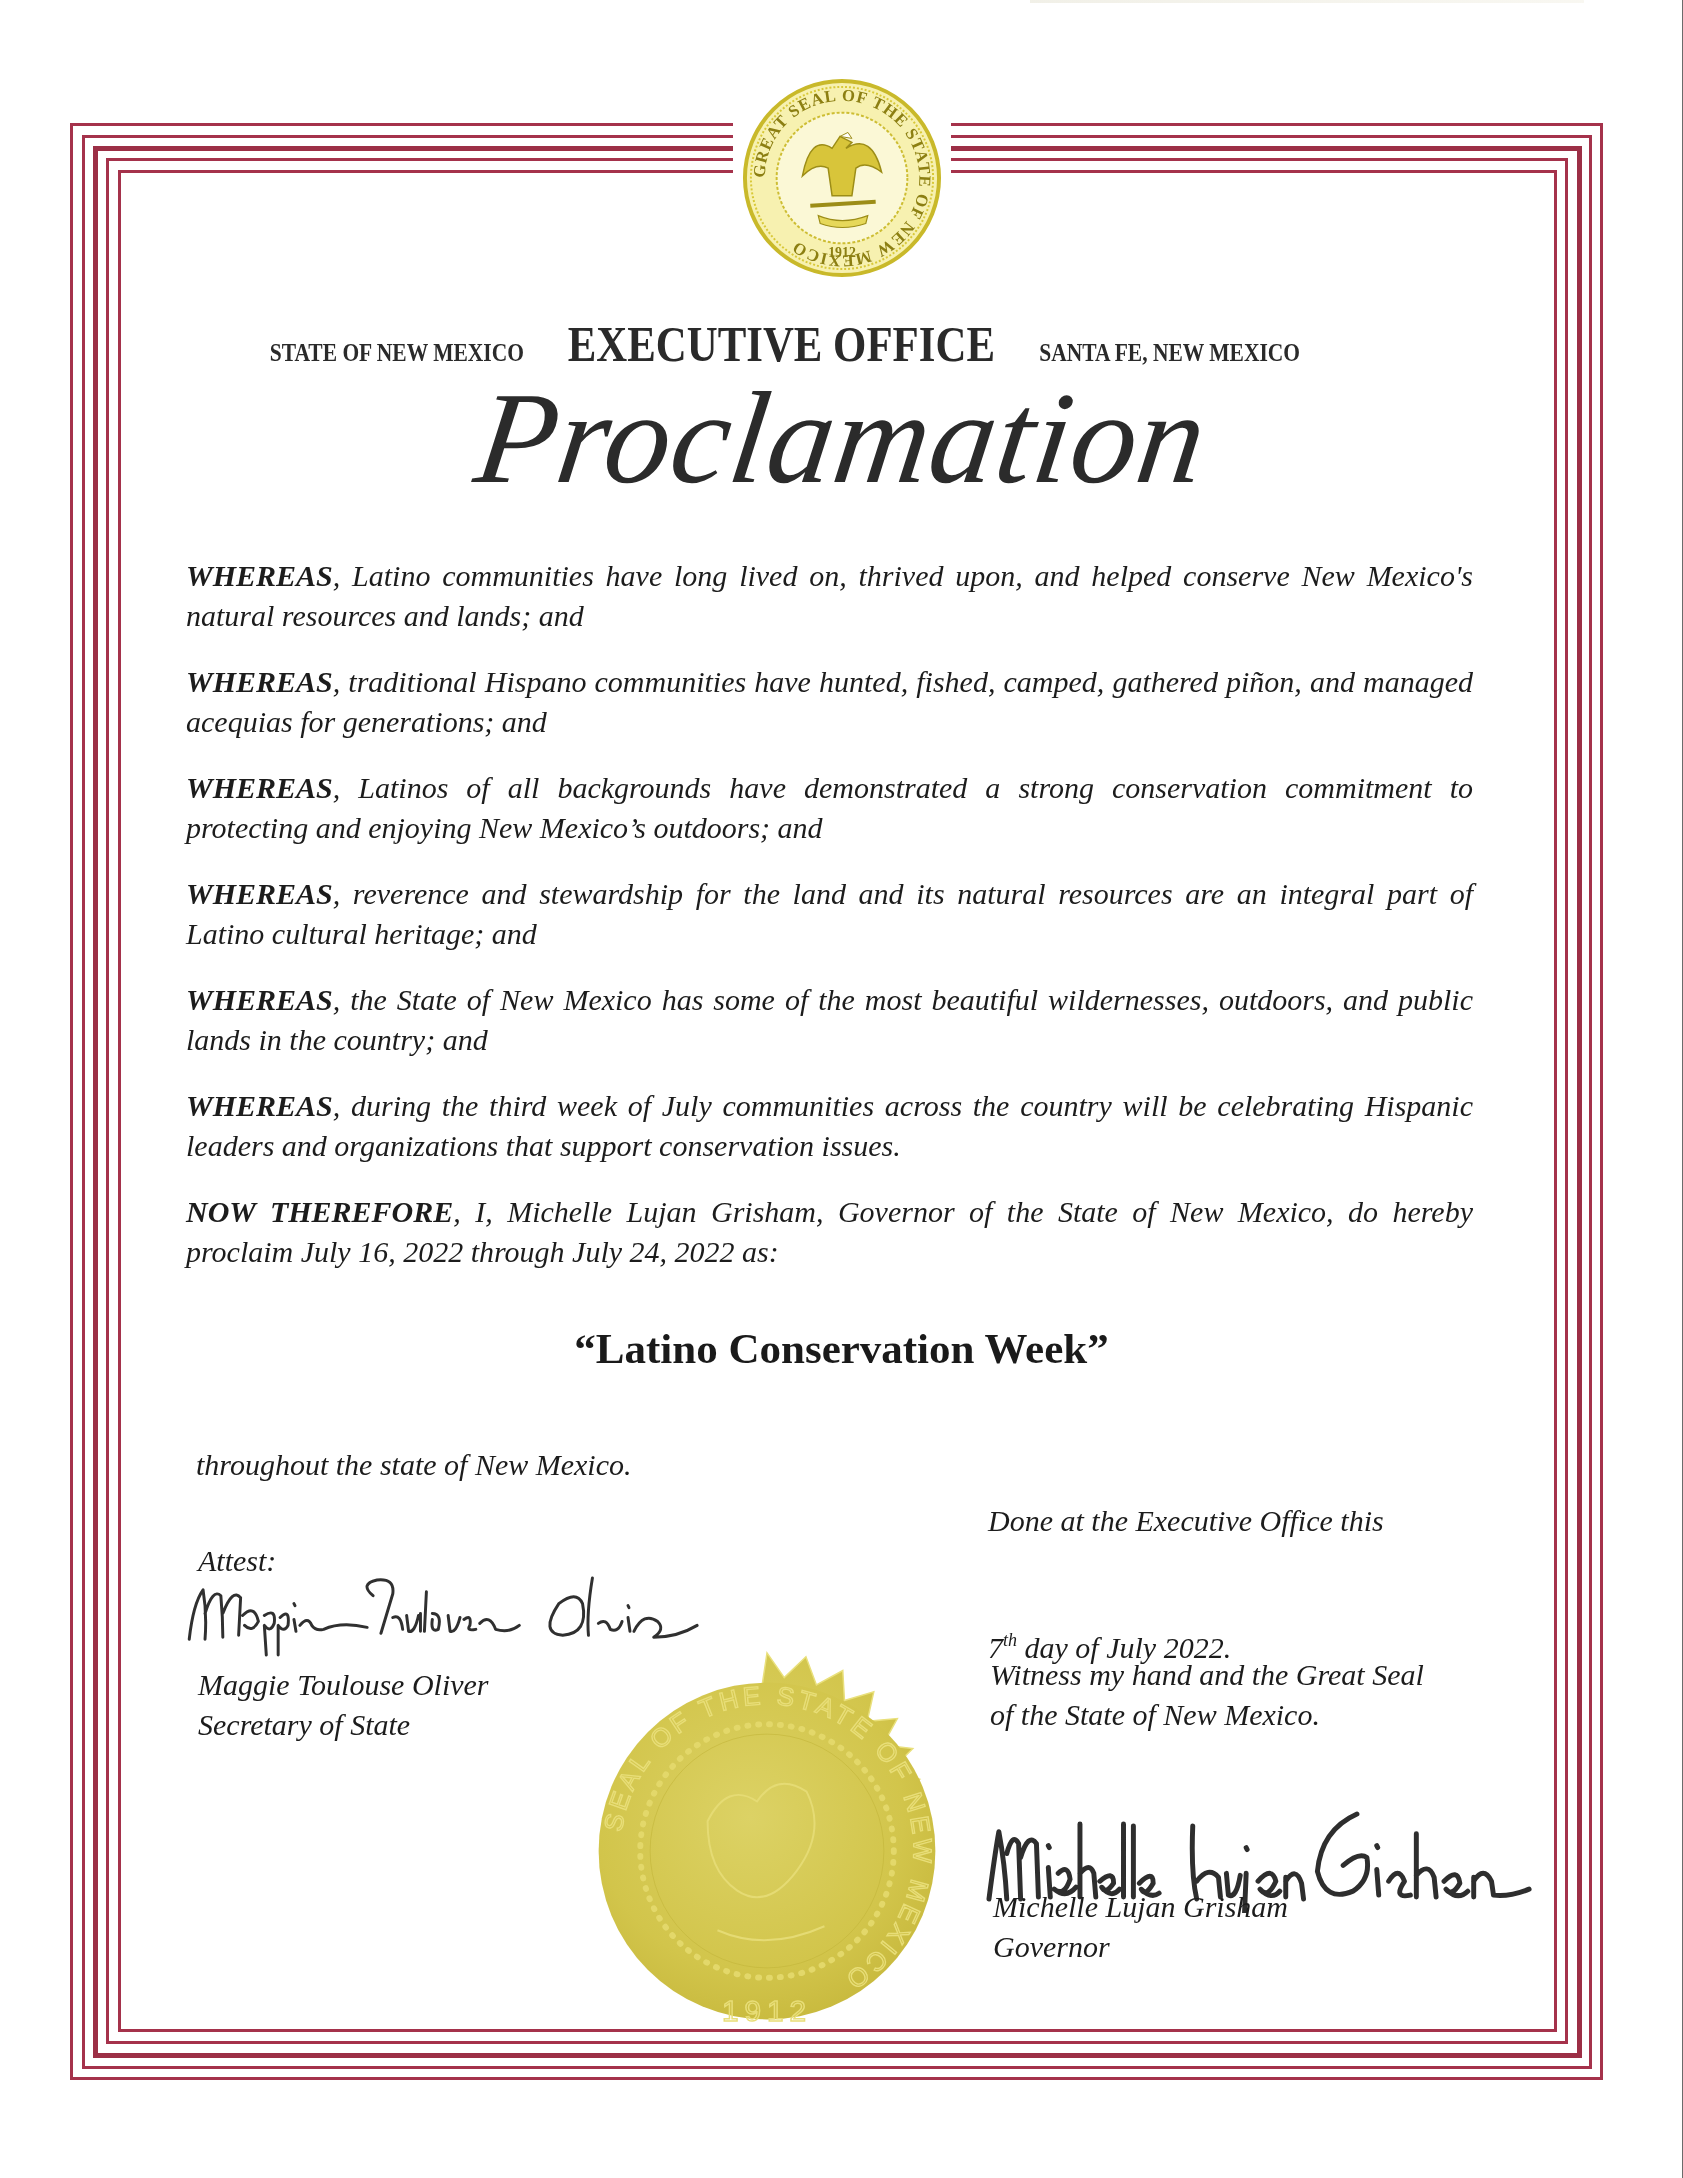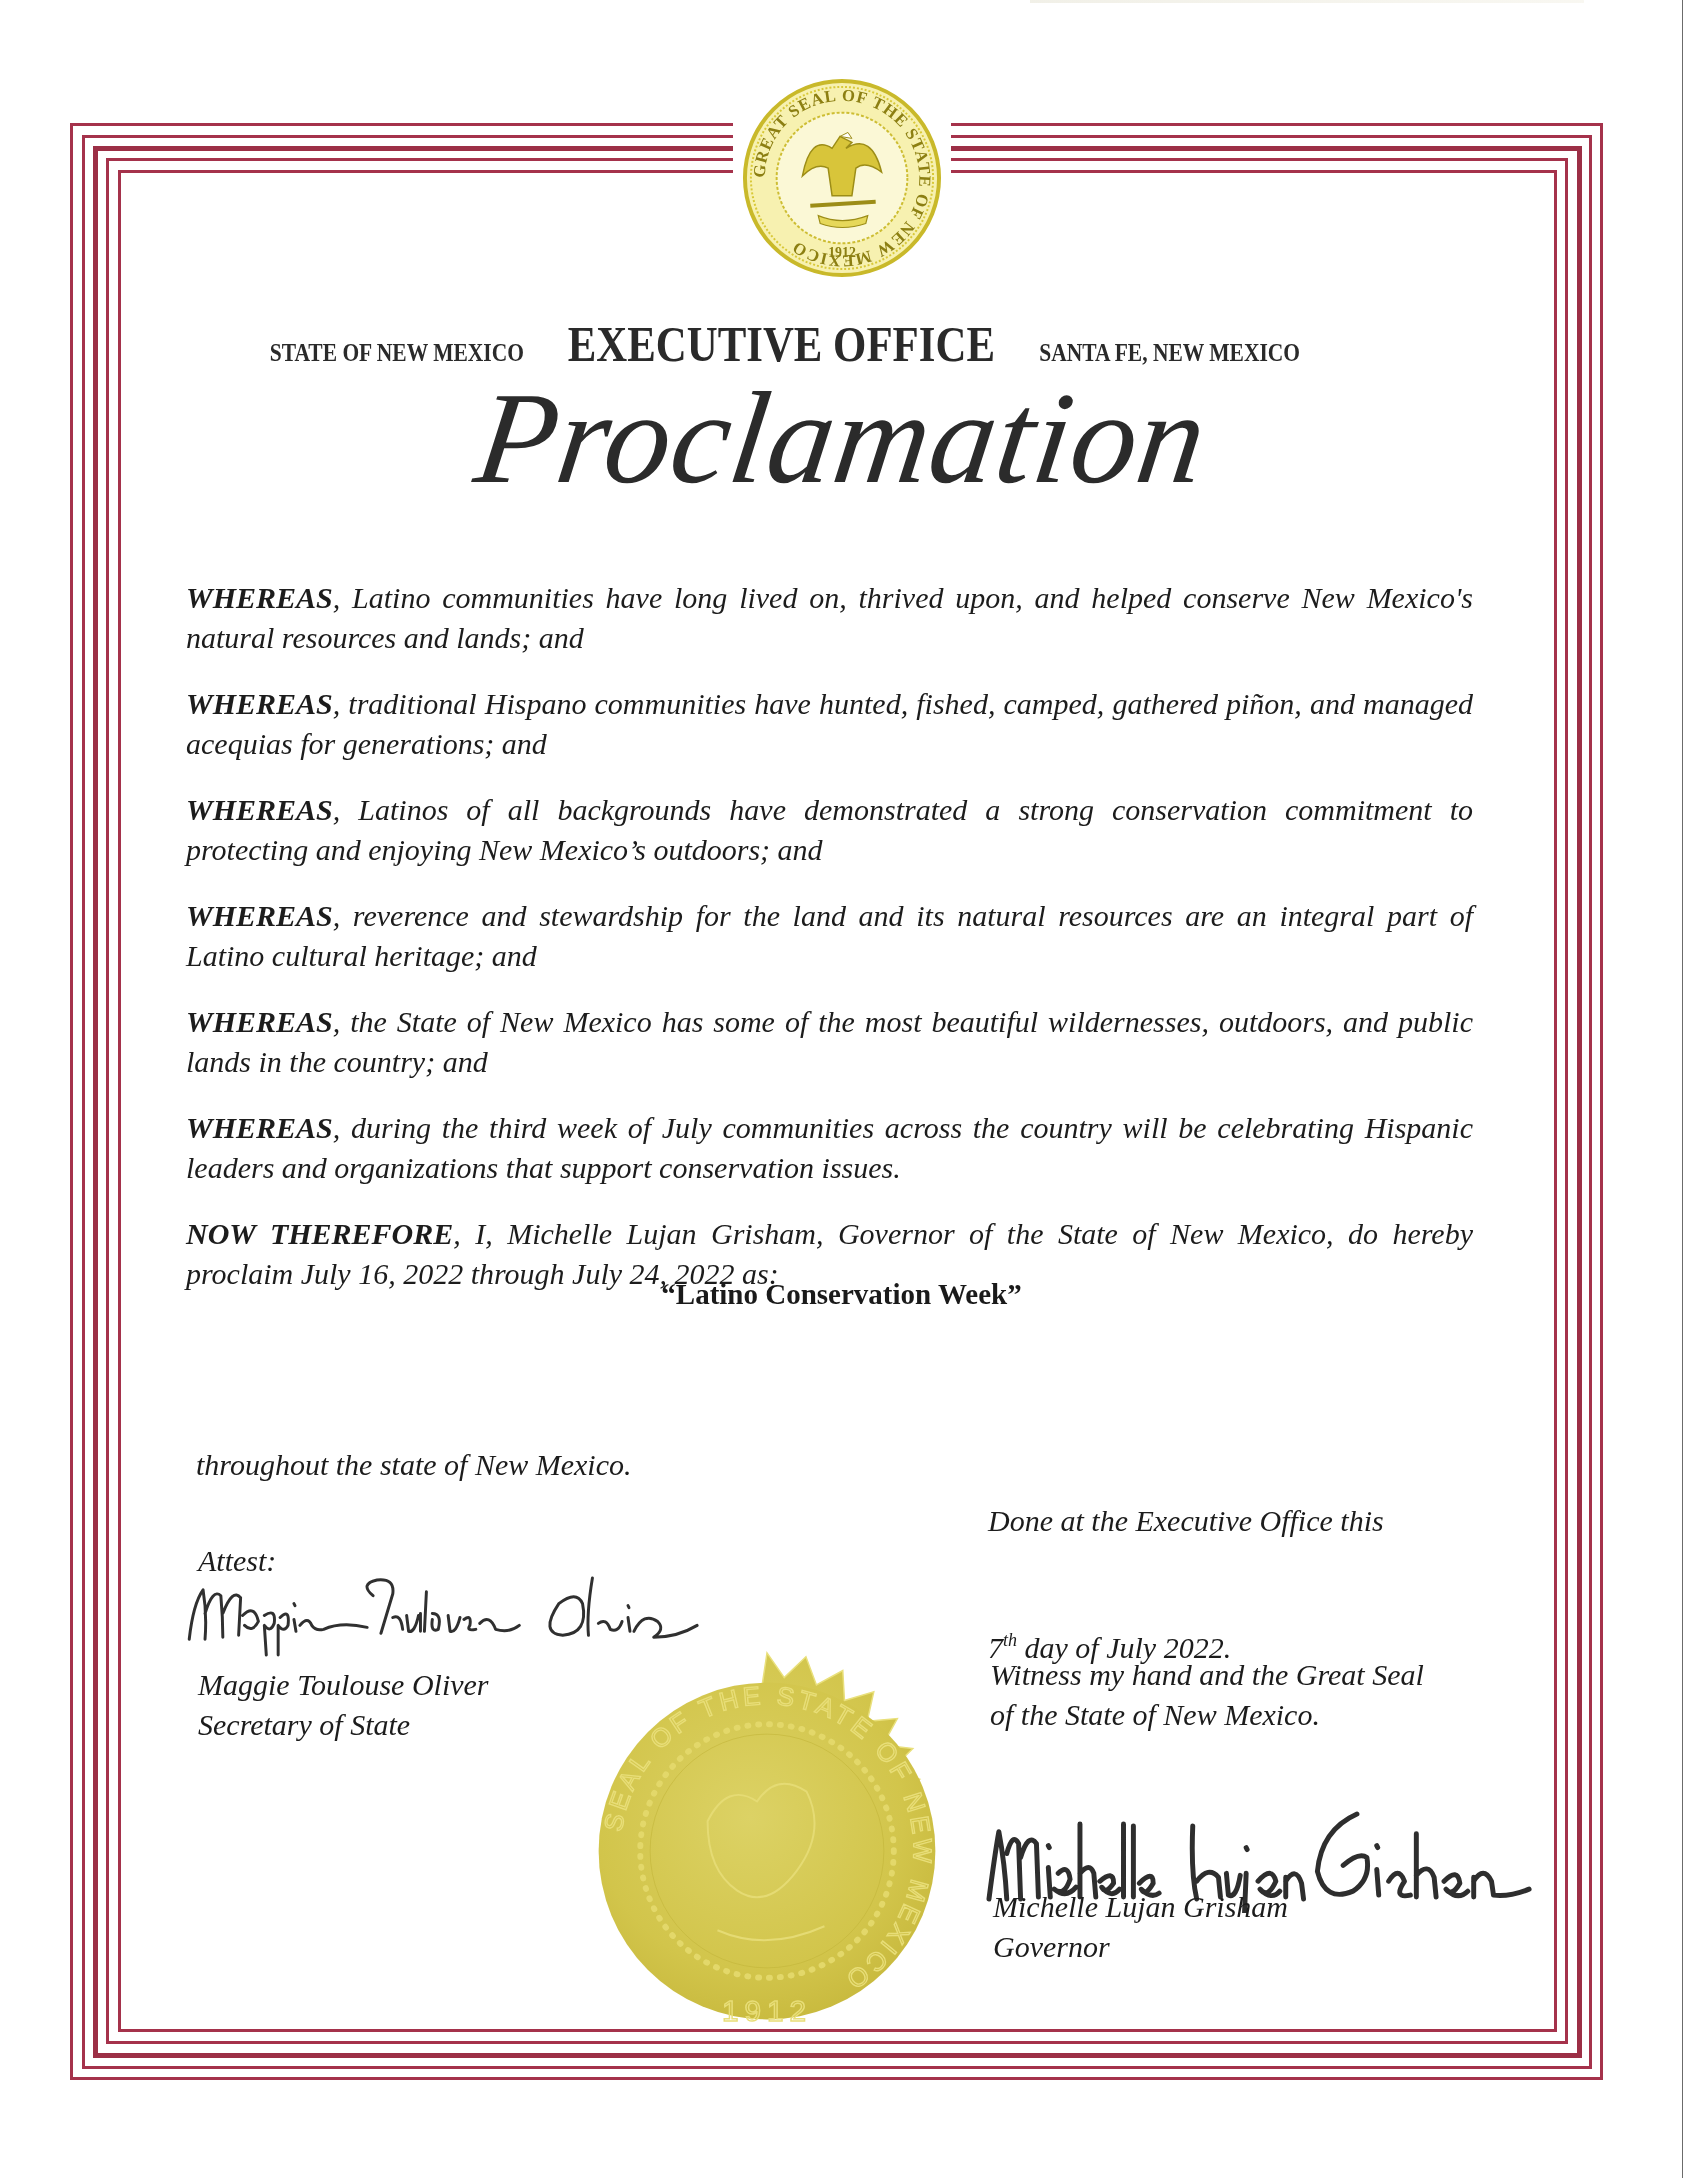--- a/index.html
+++ b/index.html
@@ -79,7 +79,7 @@
   <span>Proclamation</span>
 </div>
 
-<div class="body" style="top:578px;">
+<div class="body" style="top:556px;">
   <p><b>WHEREAS</b><span>, Latino communities have long lived on, thrived upon, and helped conserve New Mexico's natural resources and lands; and</span></p>
   <p><b>WHEREAS</b><span>, traditional Hispano communities have hunted, fished, camped, gathered piñon, and managed acequias for generations; and</span></p>
   <p><b>WHEREAS</b><span>, Latinos of all backgrounds have demonstrated a strong conservation commitment to protecting and enjoying New Mexico’s outdoors; and</span></p>

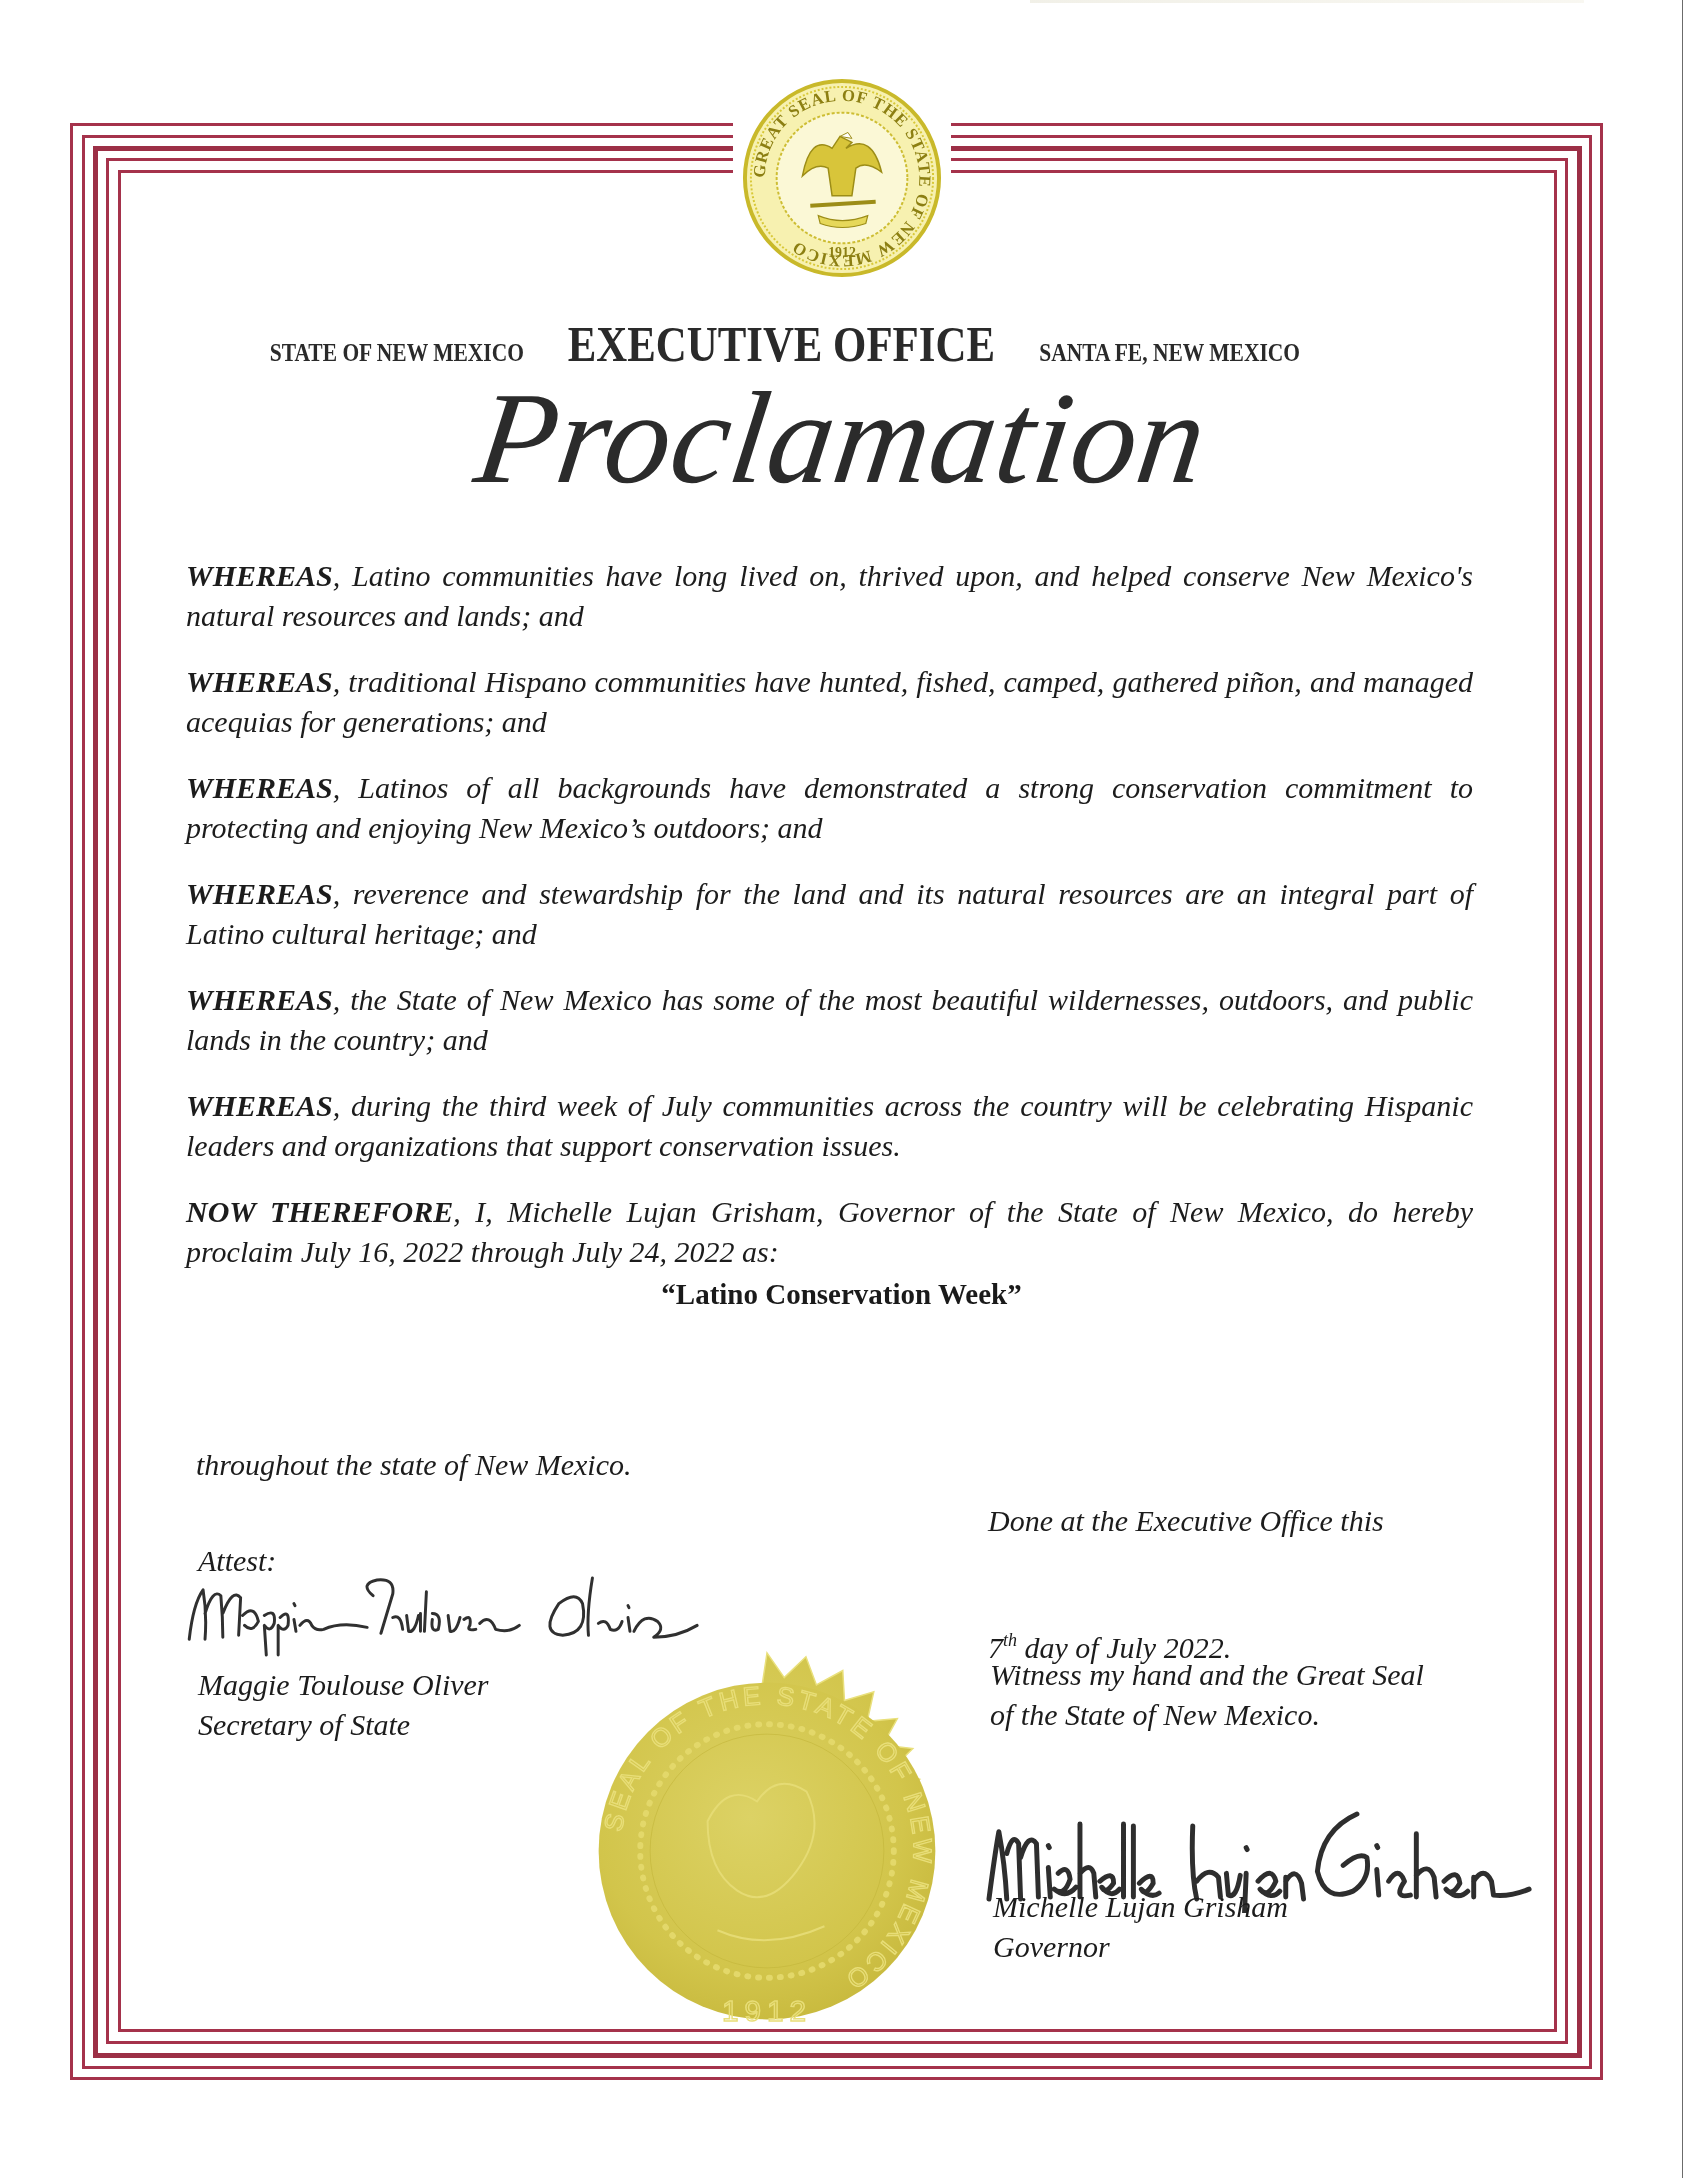--- a/index.html
+++ b/index.html
@@ -31,7 +31,7 @@
   .body p { margin: 0 0 26px 0; }
   .body b { font-weight: bold; font-style: italic; }
 
-  .title { position: absolute; left: 0; top: 1278px; width: 1683px; text-align: center; font-family: "Liberation Serif", serif; font-weight: bold; font-size: 29px; color: #1a1a1a; }
+  .title { position: absolute; left: 0; top: 1324px; width: 1683px; text-align: center; font-family: "Liberation Serif", serif; font-weight: bold; font-size: 43px; color: #1a1a1a; }
 
   .txt { position: absolute; font-family: "Liberation Serif", serif; font-style: italic; font-size: 30px; line-height: 40px; color: #1c1c1c; white-space: nowrap; }
   .txt sup { font-size: 18px; line-height: 0; vertical-align: 12px; }

